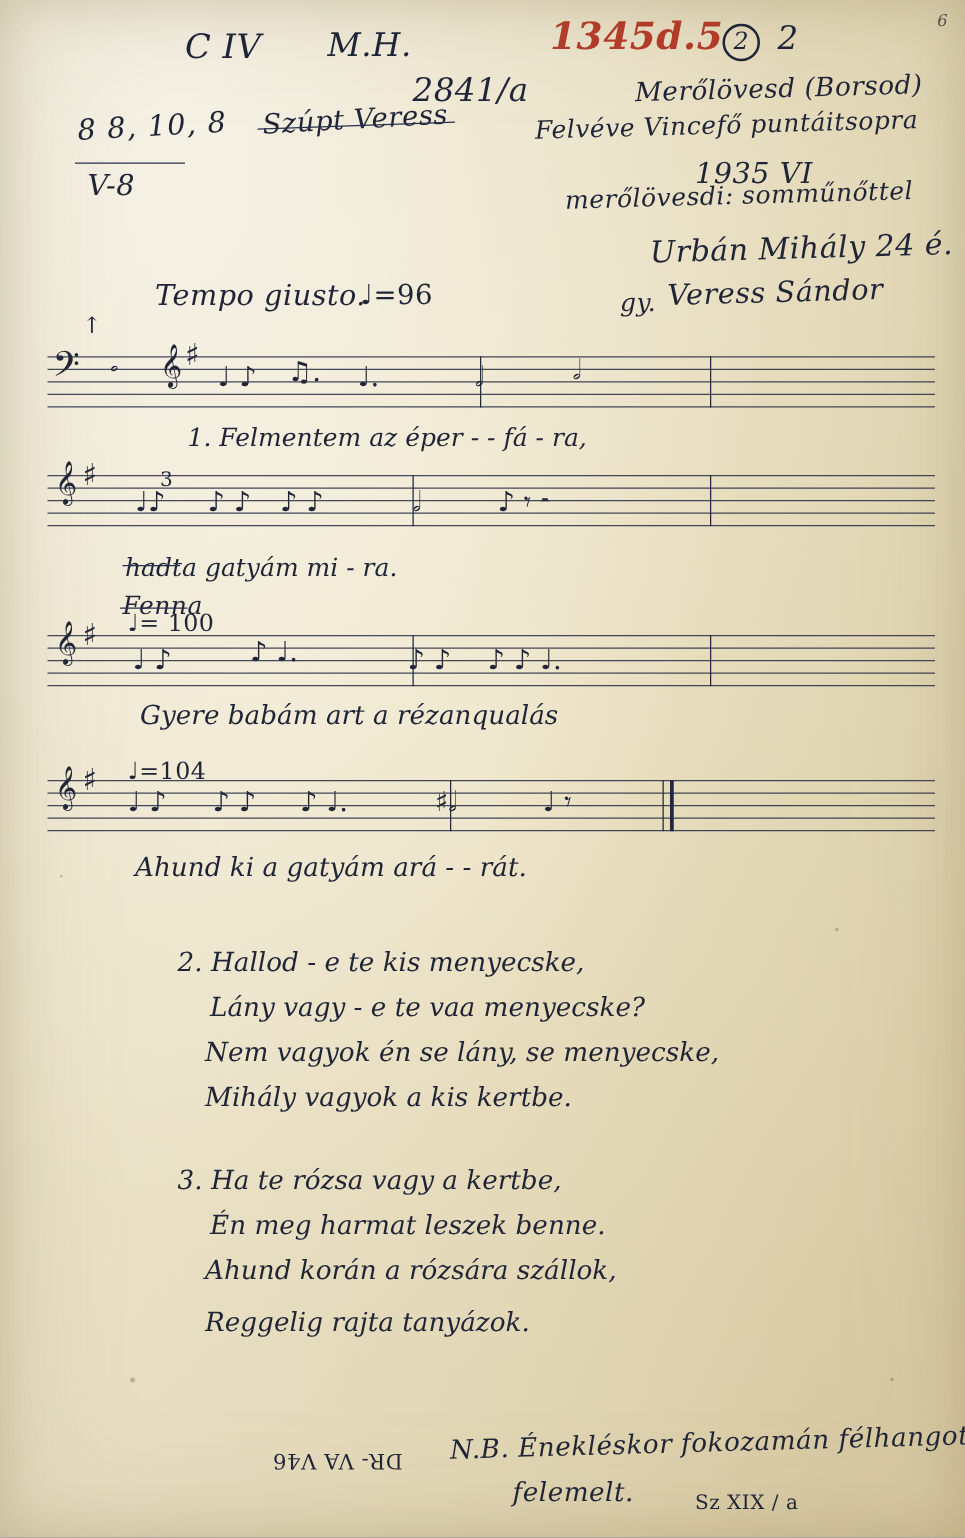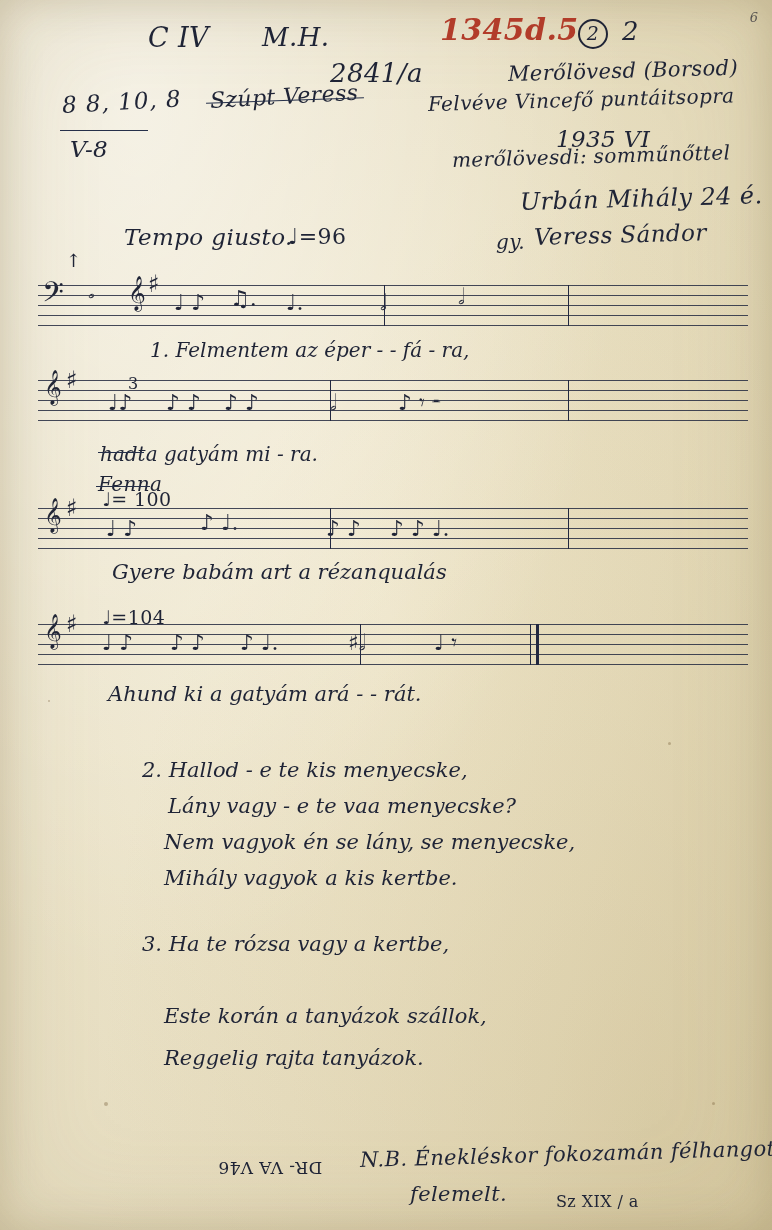--- a/index.html
+++ b/index.html
@@ -280,6 +280,7 @@
   <div class="verse" style="left:164px; top:860px; font-size:21px;"><span>Mihály vagyok a kis kertbe.</span></div>
 
   <div class="verse" style="left:142px; top:926px; font-size:21px;"><span>3. Ha te rózsa vagy a kertbe,</span></div>
+  <div class="verse" style="left:168px; top:962px; font-size:21px;"><span>Én meg harmat leszek benne.</span></div>
   <div class="verse" style="left:164px; top:998px; font-size:21px;"><span>Este korán a tanyázok szállok,</span></div>
   <div class="verse" style="left:164px; top:1040px; font-size:21px;"><span>Reggelig rajta tanyázok.</span></div>
 

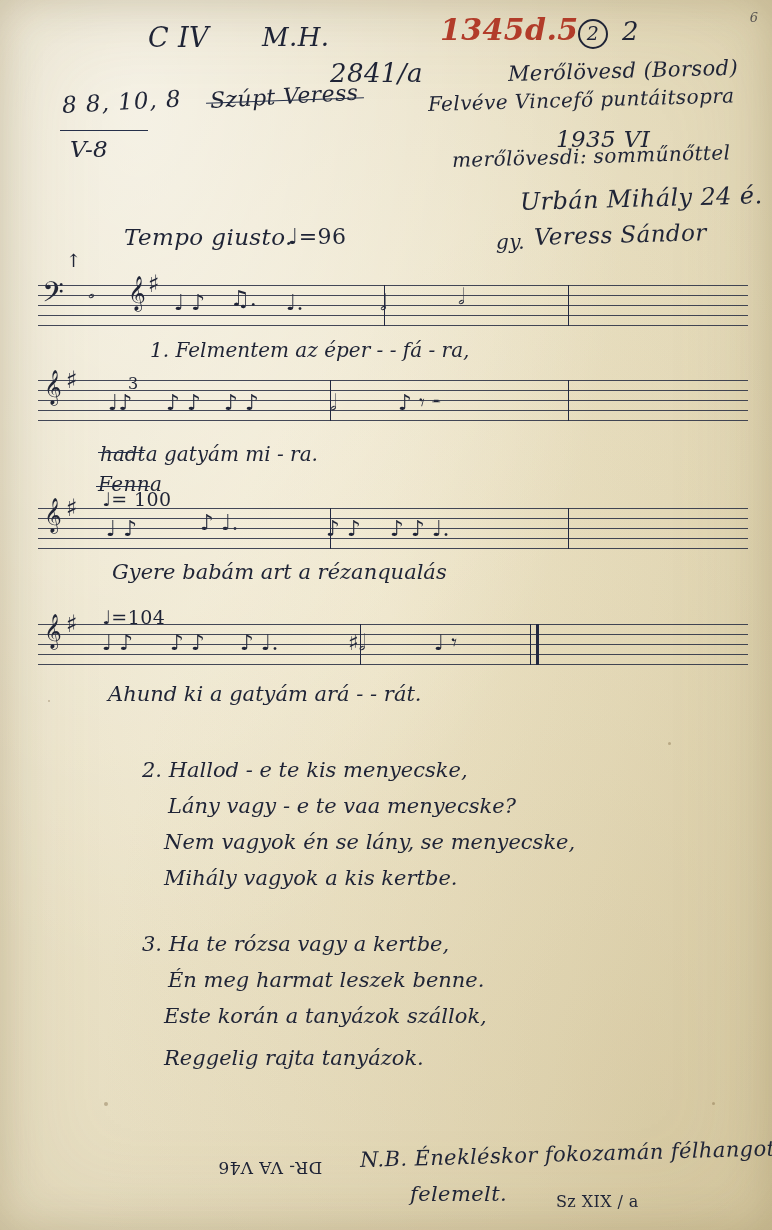--- a/index.html
+++ b/index.html
@@ -281,7 +281,7 @@
 
   <div class="verse" style="left:142px; top:926px; font-size:21px;"><span>3. Ha te rózsa vagy a kertbe,</span></div>
   <div class="verse" style="left:168px; top:962px; font-size:21px;"><span>Én meg harmat leszek benne.</span></div>
-  <div class="verse" style="left:164px; top:998px; font-size:21px;"><span>Este korán a tanyázok szállok,</span></div>
+  <div class="verse" style="left:164px; top:998px; font-size:21px;"><span>Ahund korán a rózsára szállok,</span></div>
   <div class="verse" style="left:164px; top:1040px; font-size:21px;"><span>Reggelig rajta tanyázok.</span></div>
 
 

